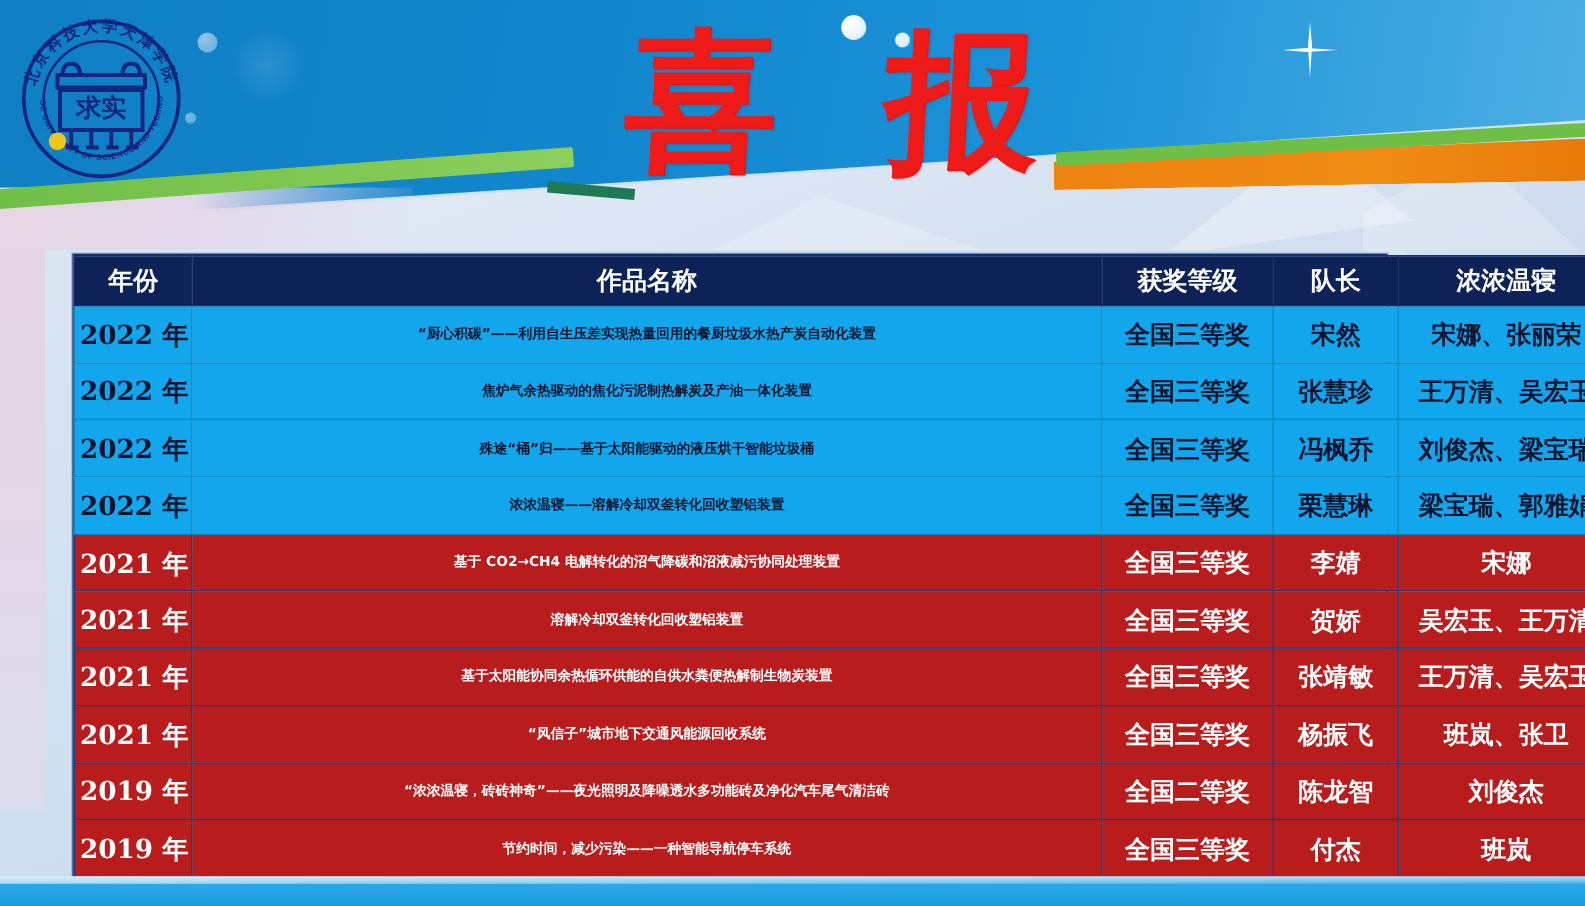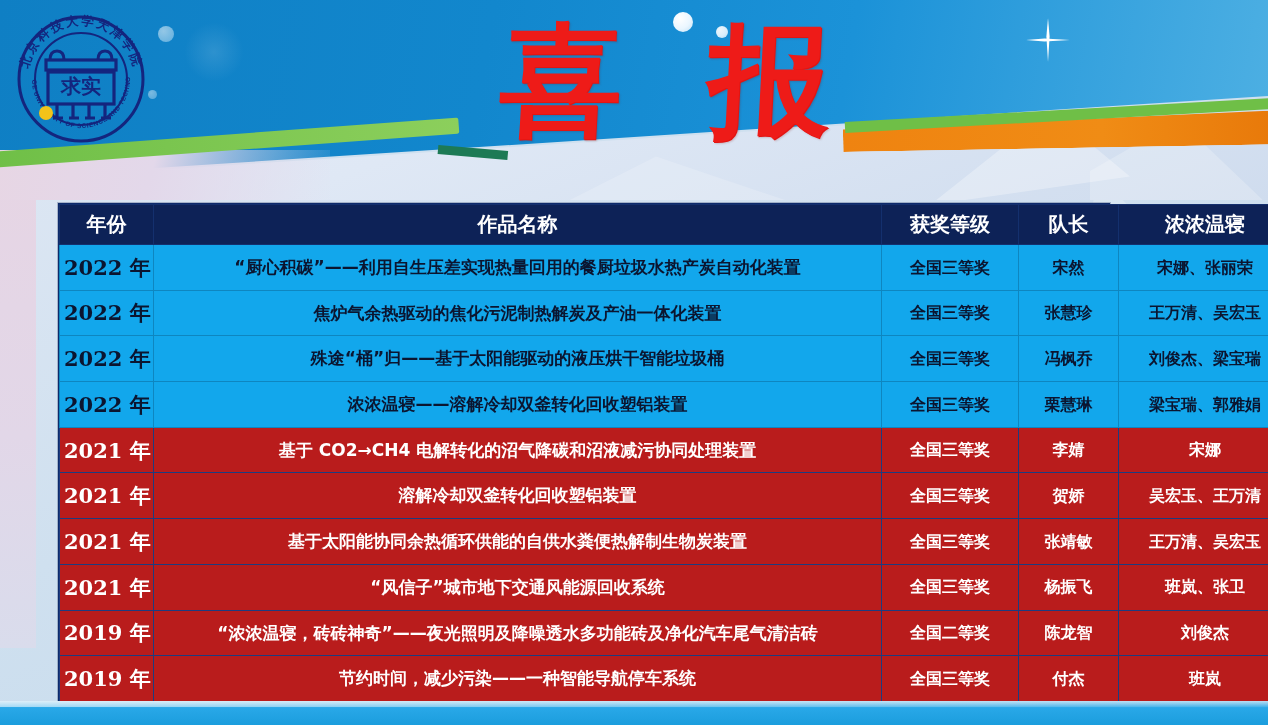--- a/index.html
+++ b/index.html
@@ -191,7 +191,7 @@
     font-family:"DejaVu Serif","Liberation Serif",serif;
     font-size:21px; font-weight:700;
   }
-  td.name { font-size:17px;text-align:center; }
+  td.name { font-size:11px;text-align:center; }
   td.award, td.leader, td.teacher { font-size:16px;text-align:center; }
 </style>
 </head>

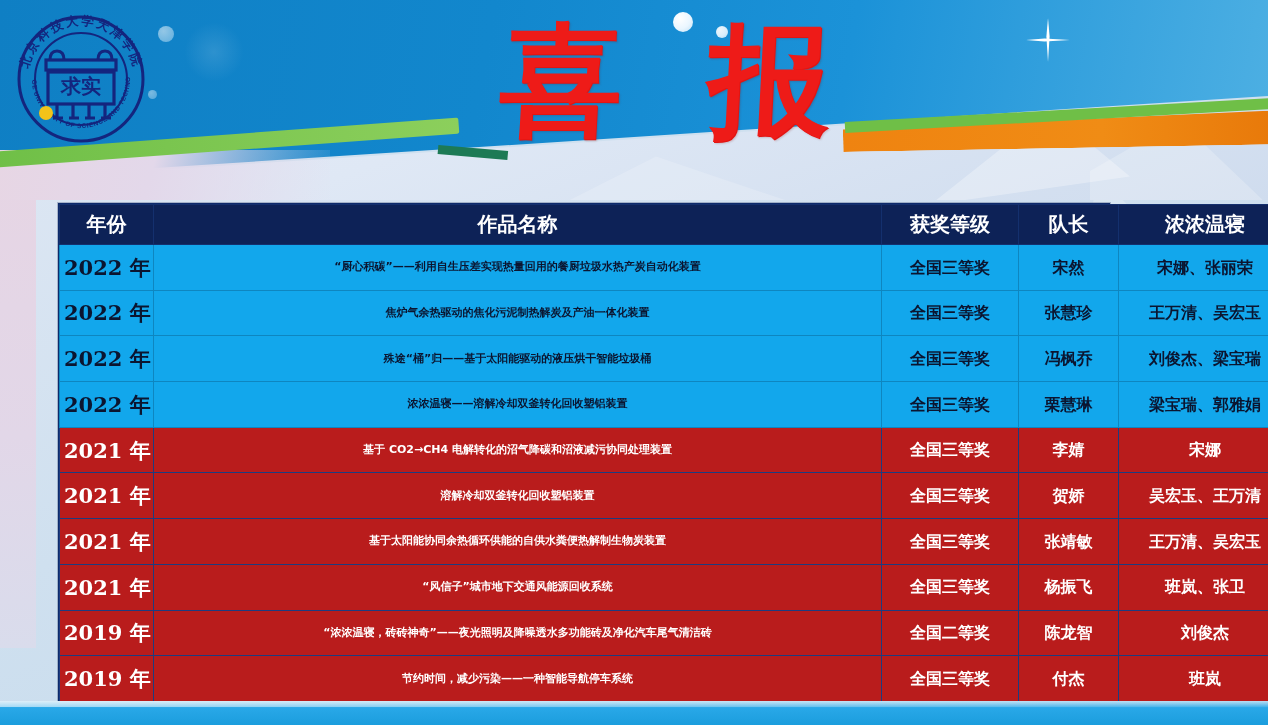--- a/index.html
+++ b/index.html
@@ -192,7 +192,7 @@
     font-size:21px; font-weight:700;
   }
   td.name { font-size:11px;text-align:center; }
-  td.award, td.leader, td.teacher { font-size:16px;text-align:center; }
+  td.award, td.leader, td.teacher { font-size:20px;text-align:center; }
 </style>
 </head>
 <body>

